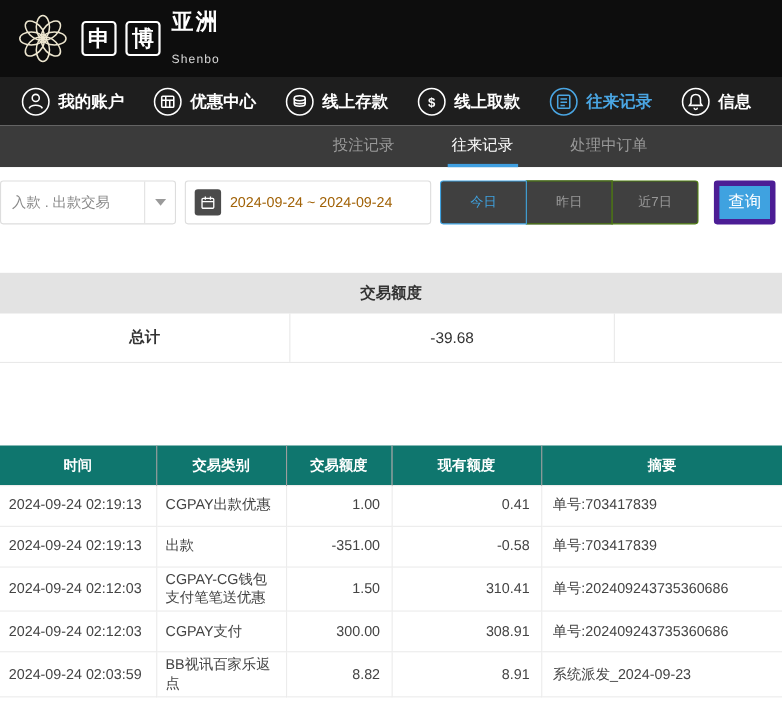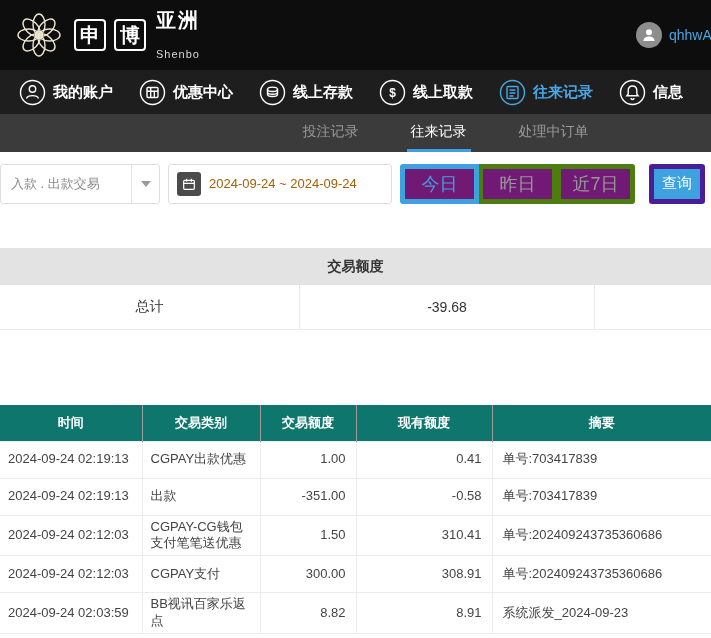--- a/index.html
+++ b/index.html
@@ -120,17 +120,6 @@
         <span class="en">Shenbo</span>
       </div>
     </div>
-    <div class="user">
-      <span class="avatar">
-        <svg width="16" height="16" viewBox="0 0 16 16">
-          <g fill="#fff">
-              <circle cx="8" cy="5.2" r="3"></circle>
-              <path d="M2.3 14c.6-3.3 3-4.4 5.7-4.4s5.1 1.1 5.7 4.4z"></path>
-            </g>
-        </svg>
-      </span>
-      <span class="username">qhhwA</span>
-    </div>
   </header>
 
   <nav class="mainnav">

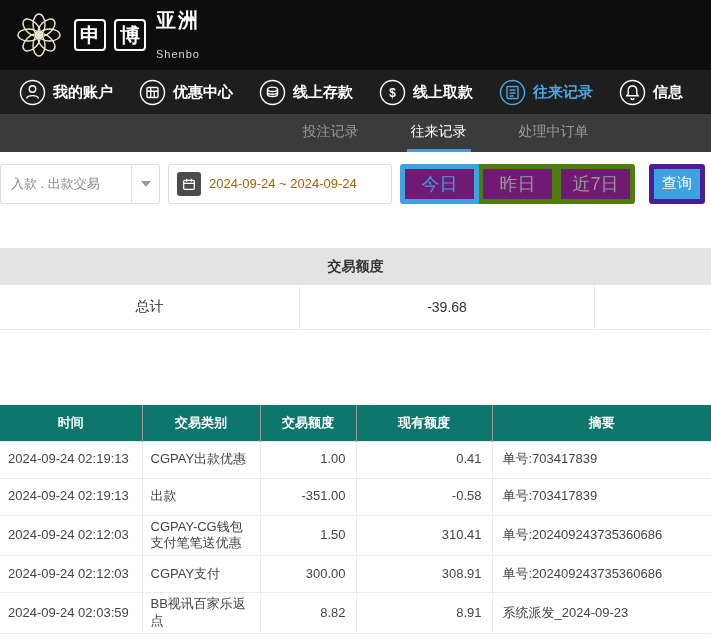--- a/index.html
+++ b/index.html
@@ -43,8 +43,8 @@
     display:flex; align-items:center; justify-content:center; flex:0 0 auto; }
   .date-value { font-size:13px; color:#a16207; white-space:nowrap; }
   .btn-group { display:flex; margin-left:8px; }
-  .qbtn { width:79px; height:40px; background:#701a75; border:5px solid #4d7c0f; color:#999;
-    font-size:18px; cursor:pointer; margin-left:-1px; font-family:inherit; }
+  .qbtn { width:79px; height:40px; background:#404040; border:1px solid #4d7c0f; color:#999;
+    font-size:12px; cursor:pointer; margin-left:-1px; font-family:inherit; }
   .qbtn:first-child { margin-left:0; border-radius:3px 0 0 3px; }
   .qbtn:last-child { border-radius:0 3px 3px 0; }
   .qbtn.active { border-color:#3fa2e0; color:#3fa2e0; position:relative; z-index:1; }

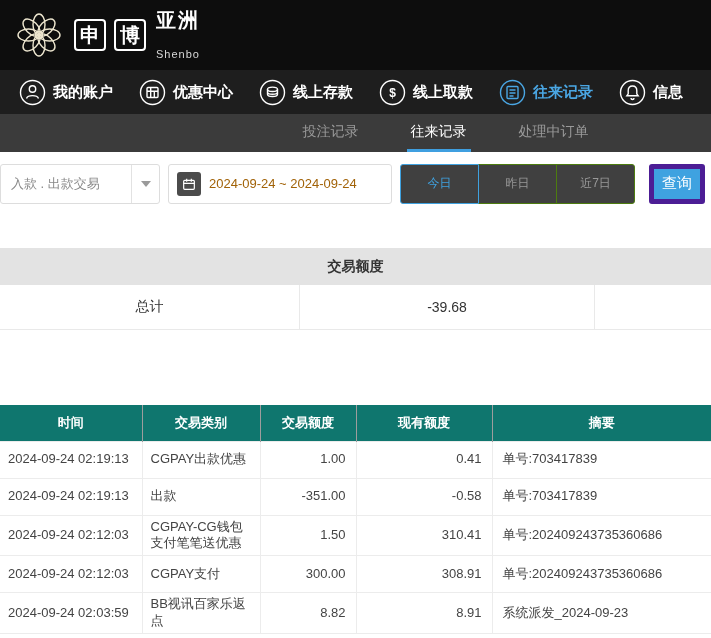--- a/index.html
+++ b/index.html
@@ -60,7 +60,7 @@
   .summary-row { display:flex; height:45px; border-bottom:1px solid #e9e9e9; }
   .summary-cell { display:flex; align-items:center; justify-content:center; font-size:14px; color:#333;
     border-right:1px solid #e9e9e9; }
-  .summary-cell.c1 { width:300px; font-weight:normal; }
+  .summary-cell.c1 { width:264px; font-weight:bold; }
   .summary-cell.c2 { width:295px; }
   .summary-cell.c3 { flex:1; border-right:none; }
 

